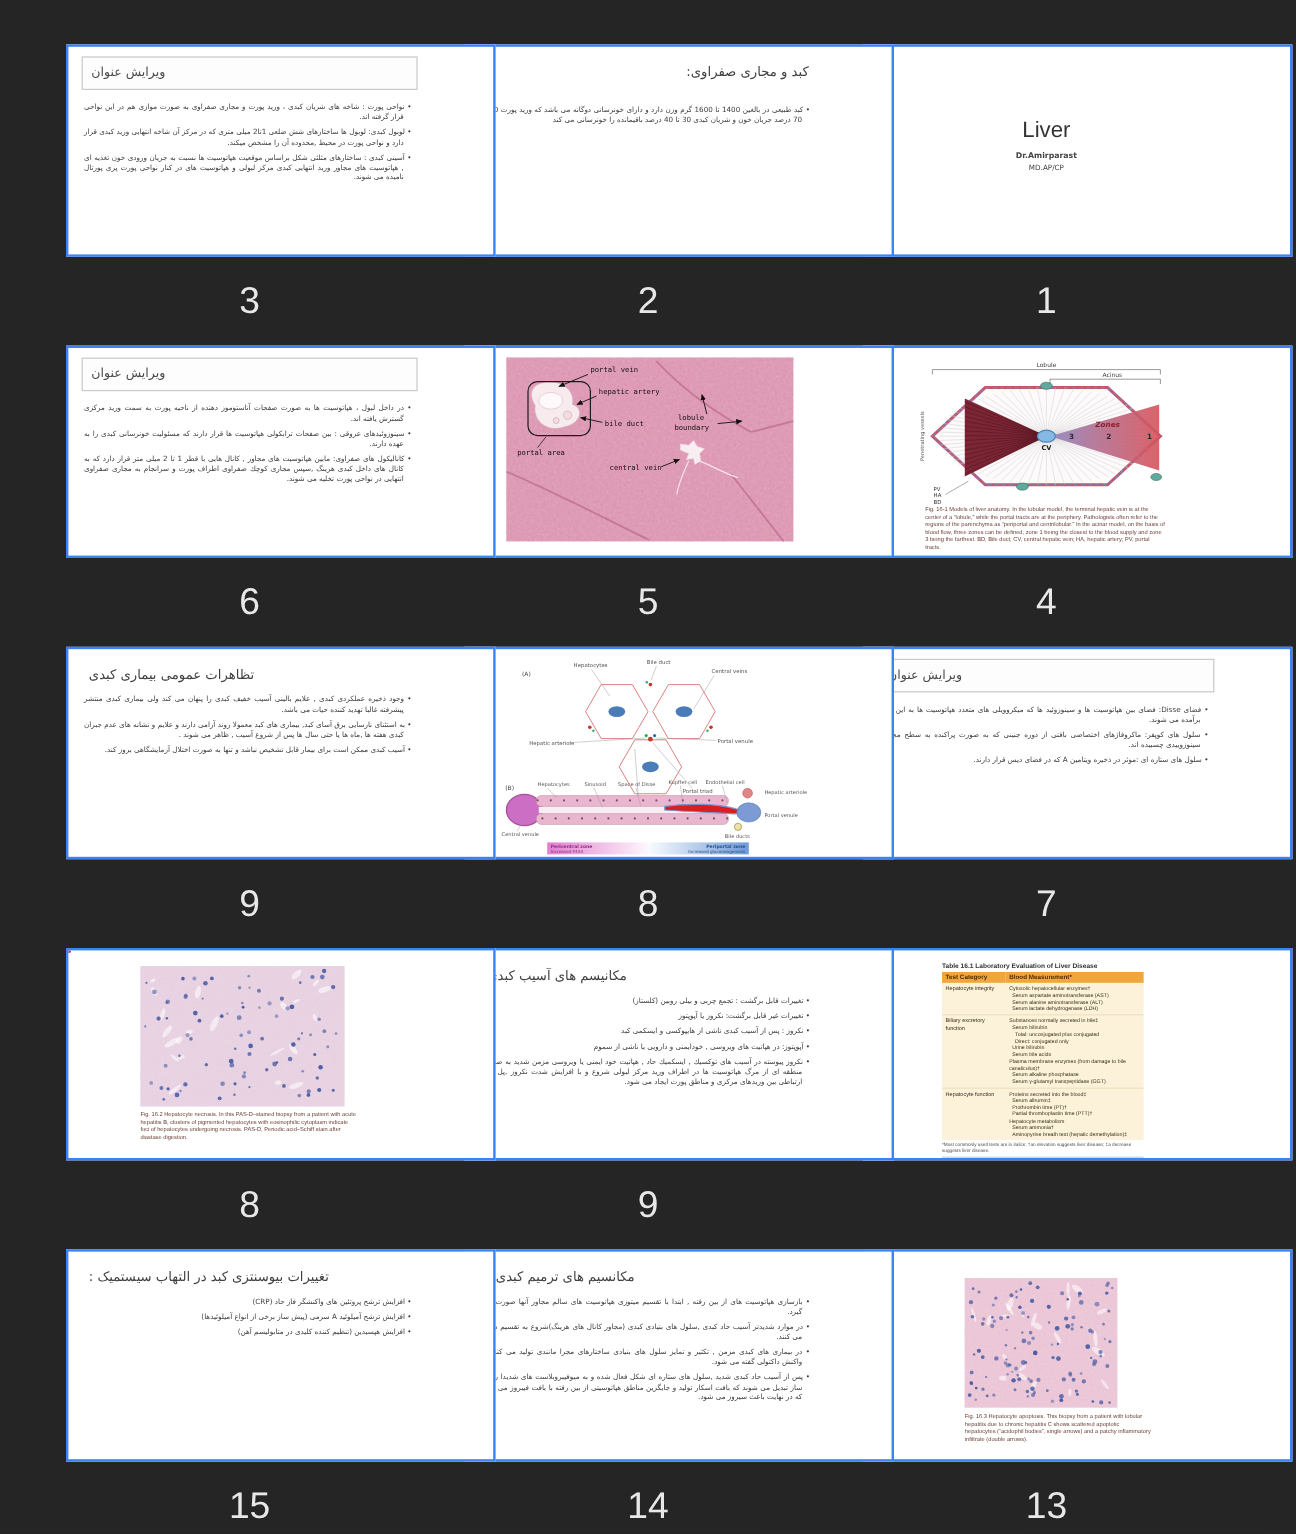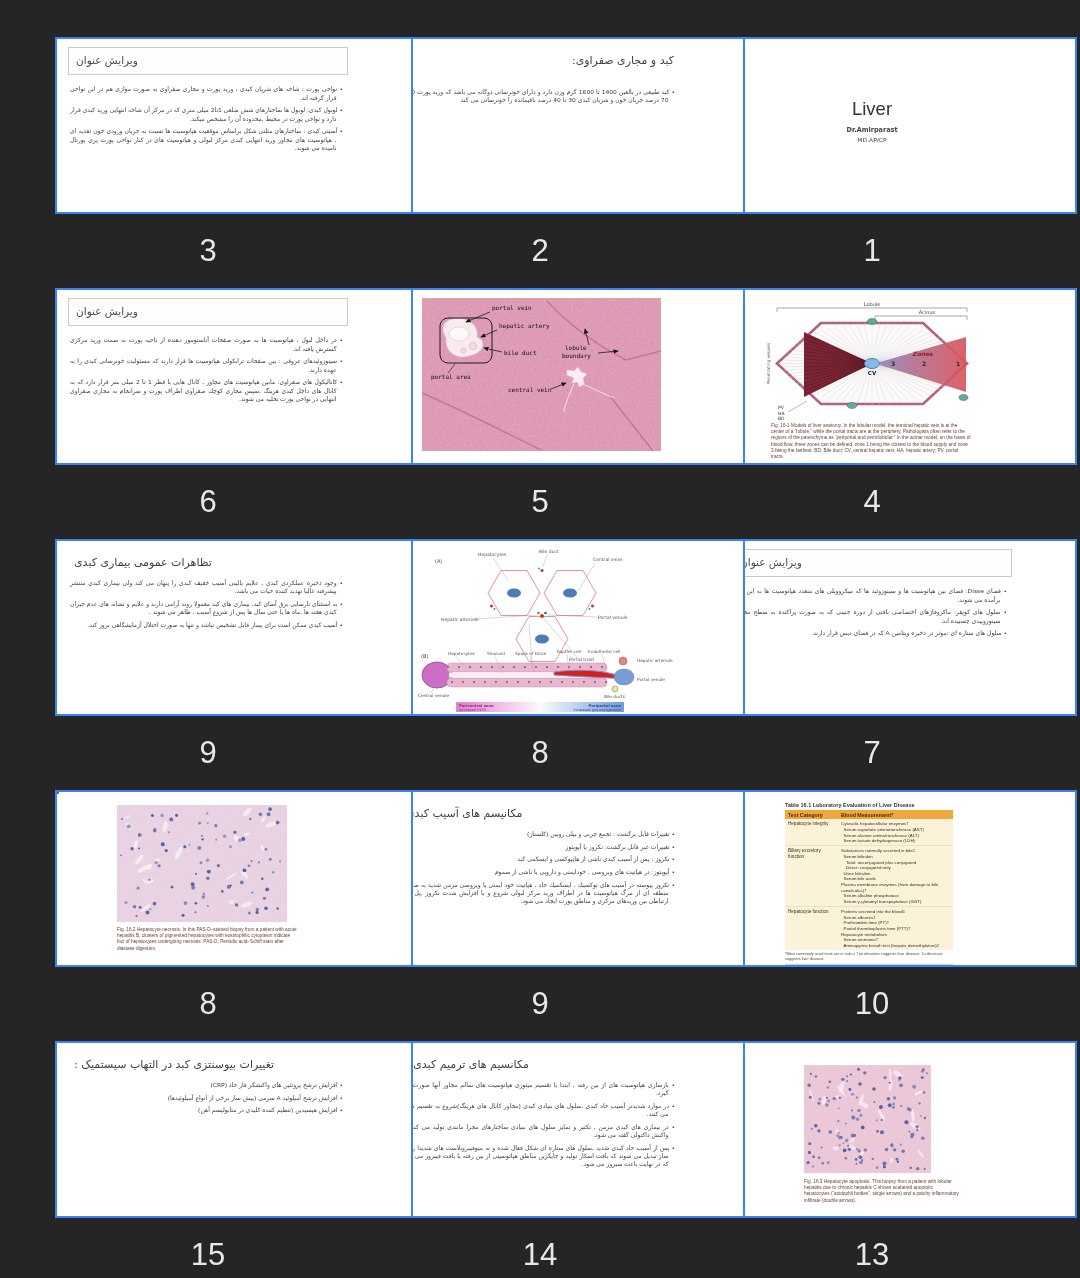--- a/index.html
+++ b/index.html
@@ -478,7 +478,6 @@
           </div>
         </div>
       </div>
-      <div class="num">10</div>
     </div>
     <div class="cell">
       <div class="slide">

